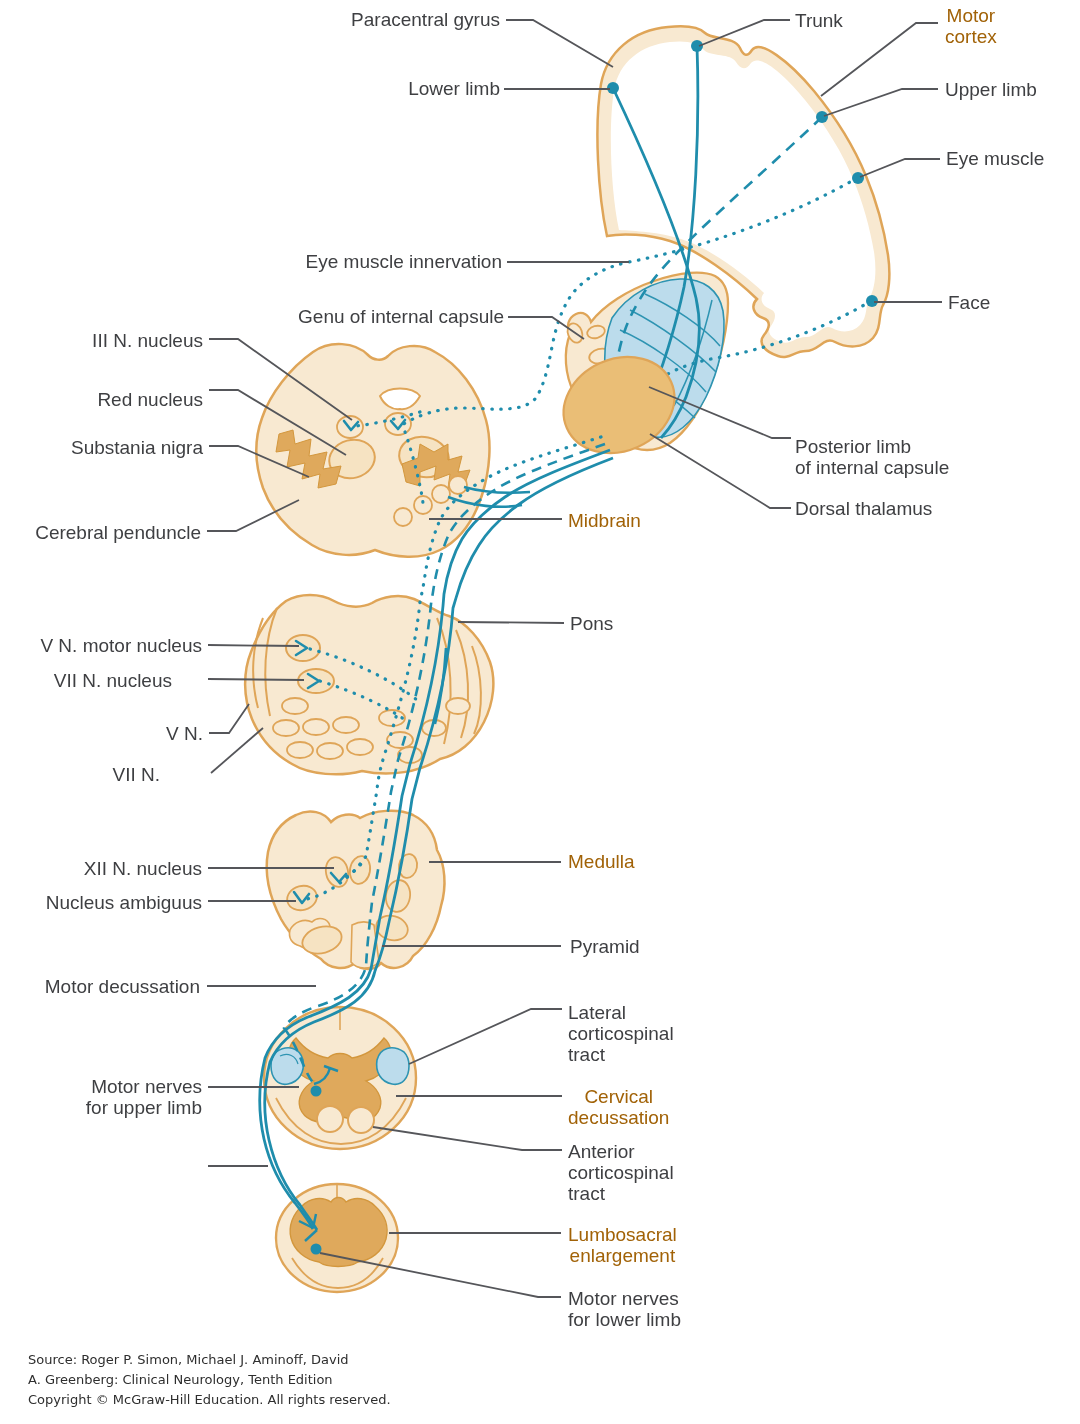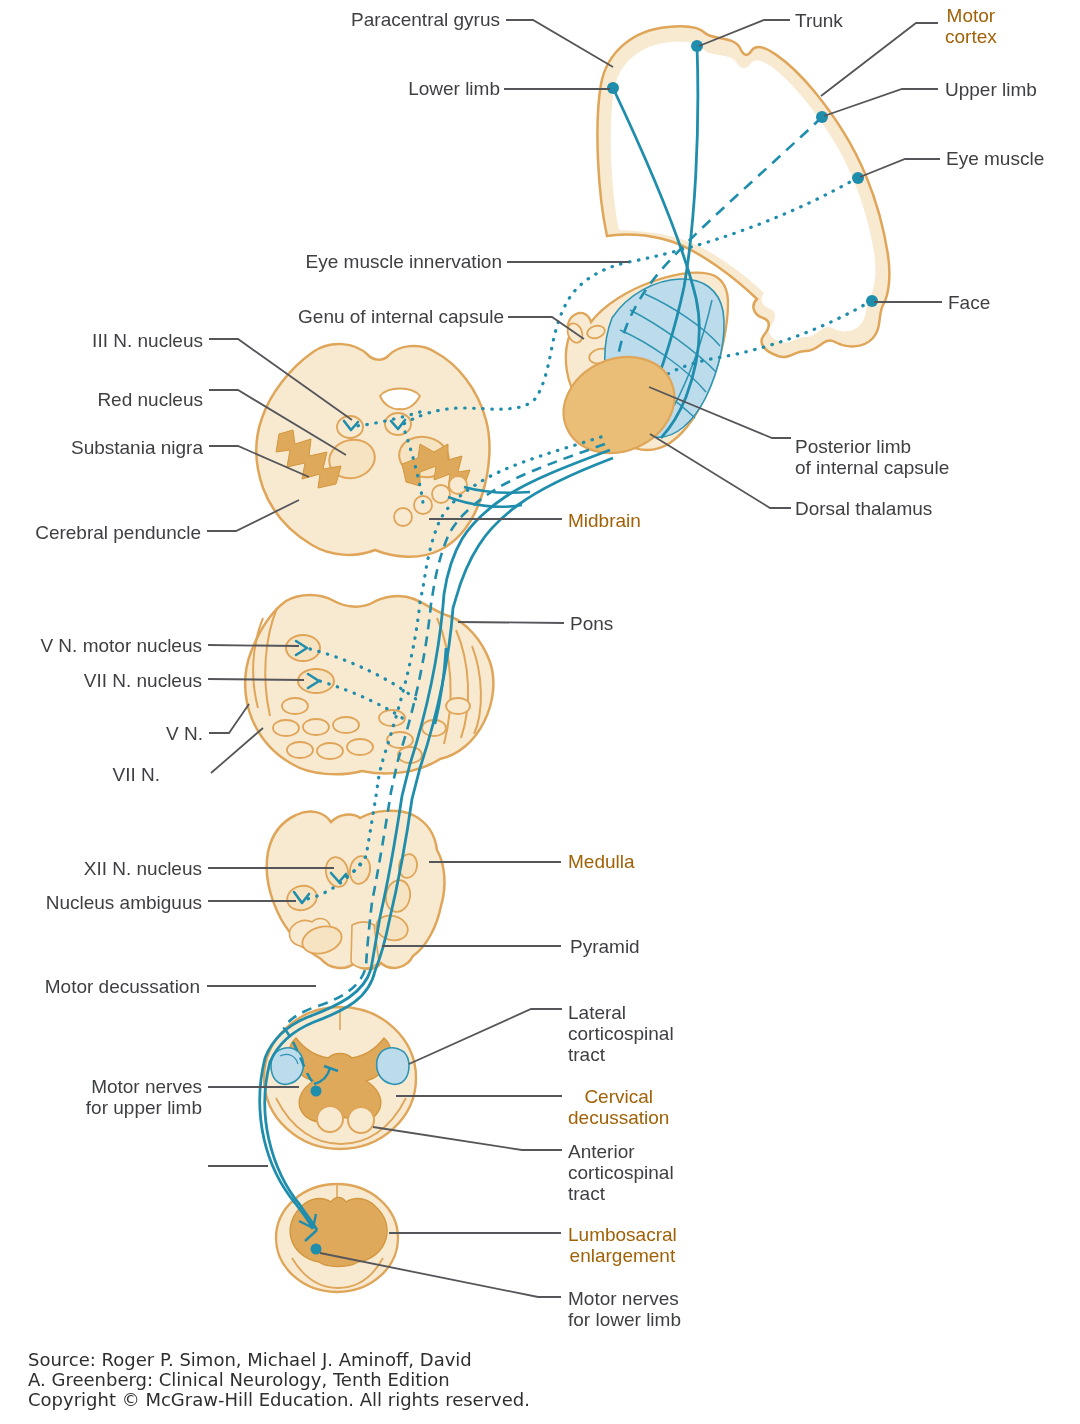--- a/index.html
+++ b/index.html
@@ -271,7 +271,7 @@
 <div class="lbl b" style="left:568px;top:510px;">Midbrain</div>
 <div class="lbl" style="left:570px;top:613px;">Pons</div>
 <div class="lbl r" style="right:878px;top:635px;text-align:right;">V N. motor nucleus</div>
-<div class="lbl r" style="right:878px;top:670px;margin-left:48px;">VII N. nucleus</div>
+<div class="lbl r" style="right:908px;top:670px;margin-left:48px;">VII N. nucleus</div>
 <div class="lbl r" style="right:877px;top:723px;">V N.</div>
 <div class="lbl r" style="right:920px;top:764px;">VII N.</div>
 <div class="lbl r" style="right:878px;top:858px;">XII N. nucleus</div>

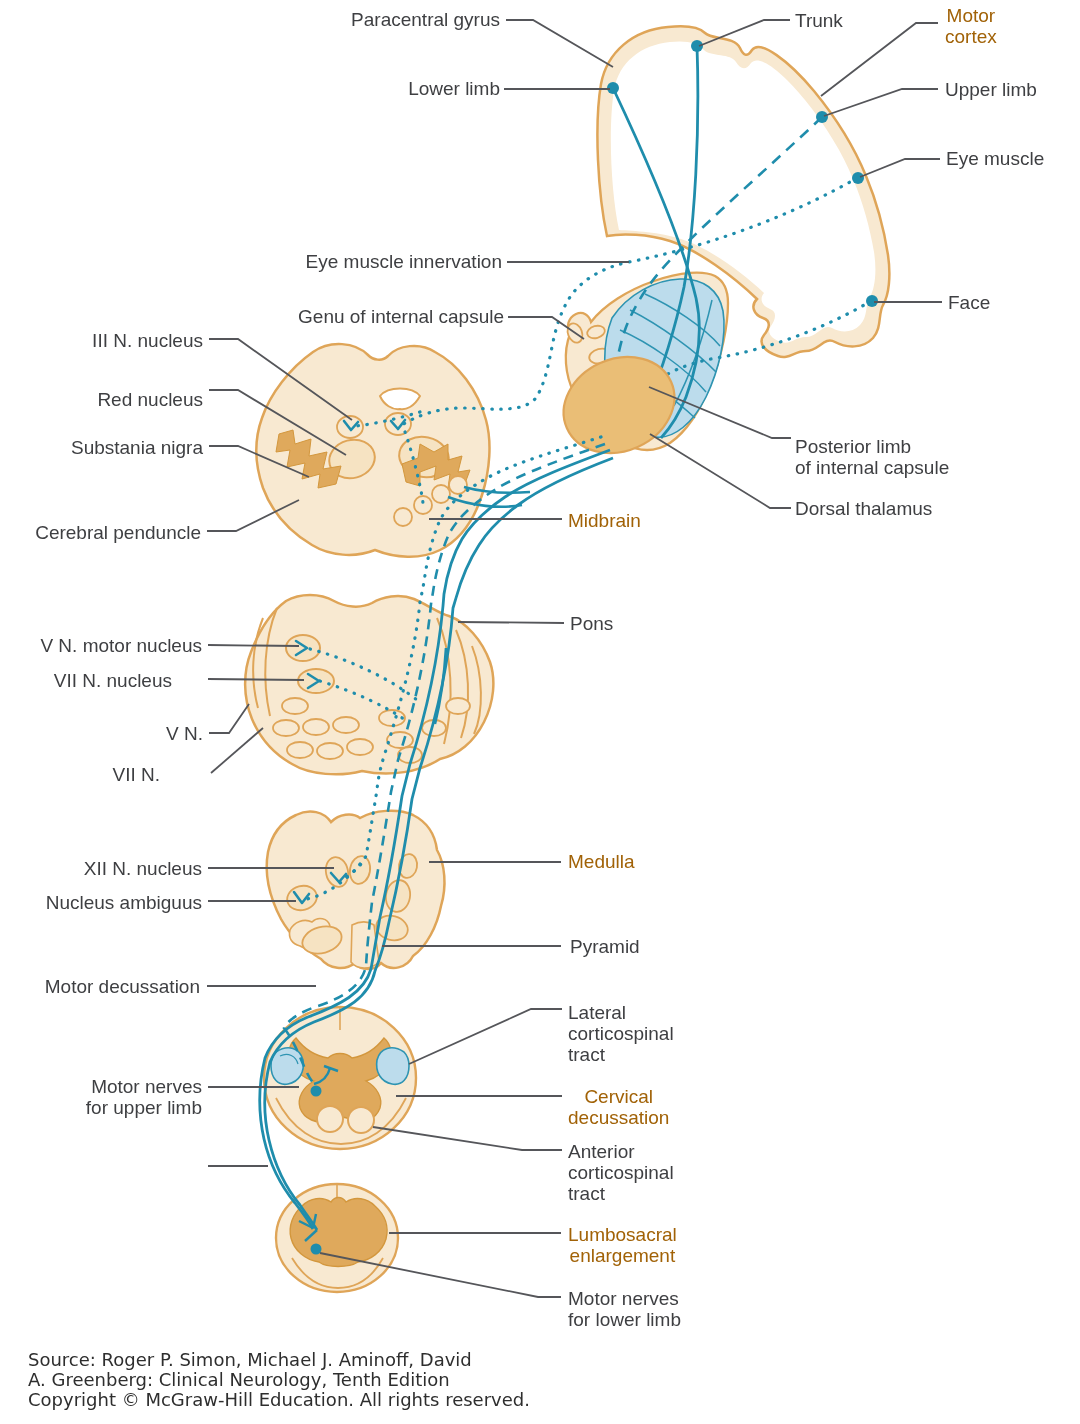--- a/index.html
+++ b/index.html
@@ -9,7 +9,7 @@
   .lbl{position:absolute;font-size:19px;line-height:21px;color:#3e3f42;white-space:pre-line;}
   .lbl.b{font-weight:normal;color:#a16207;text-align:center;}
   .lbl.r{text-align:right;}
-  .src{position:absolute;font-family:"DejaVu Sans",sans-serif;font-size:18px;
+  .src{position:absolute;font-family:"DejaVu Sans",sans-serif;font-size:13px;
        line-height:20px;color:#2e2e2e;white-space:pre-line;}
 </style>
 </head>

